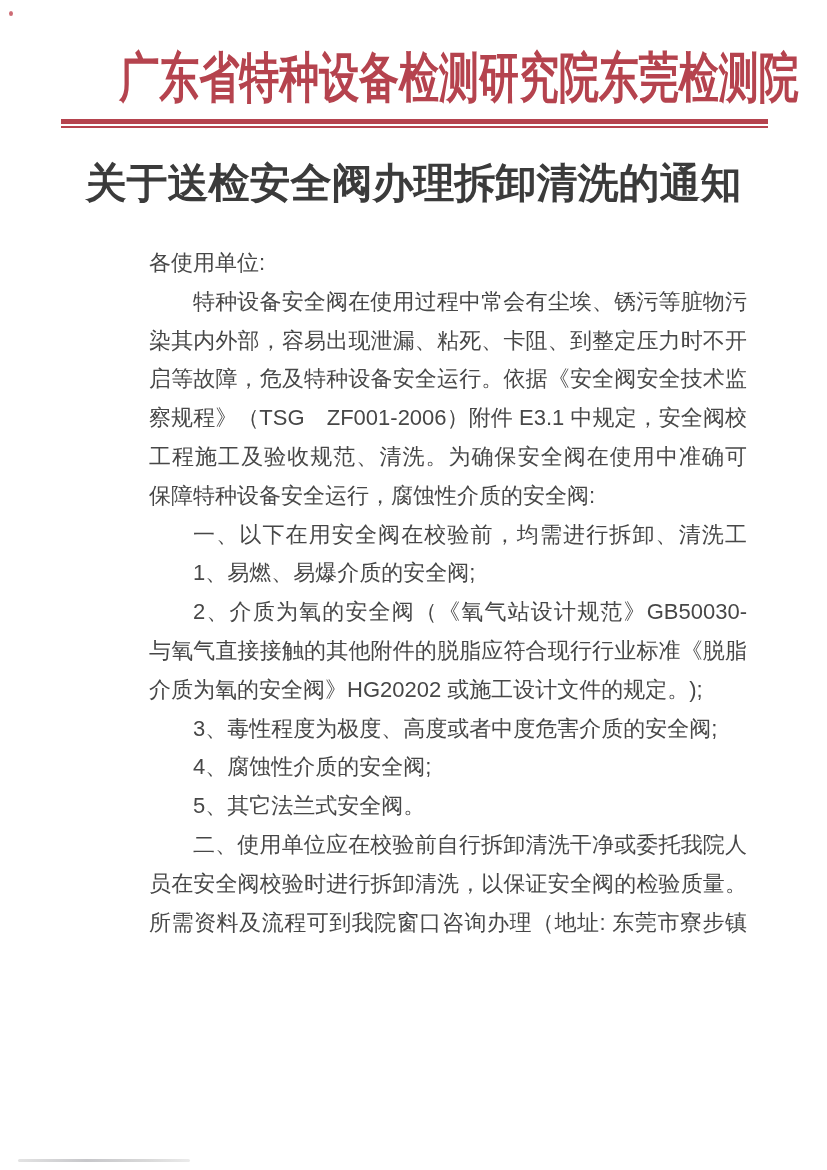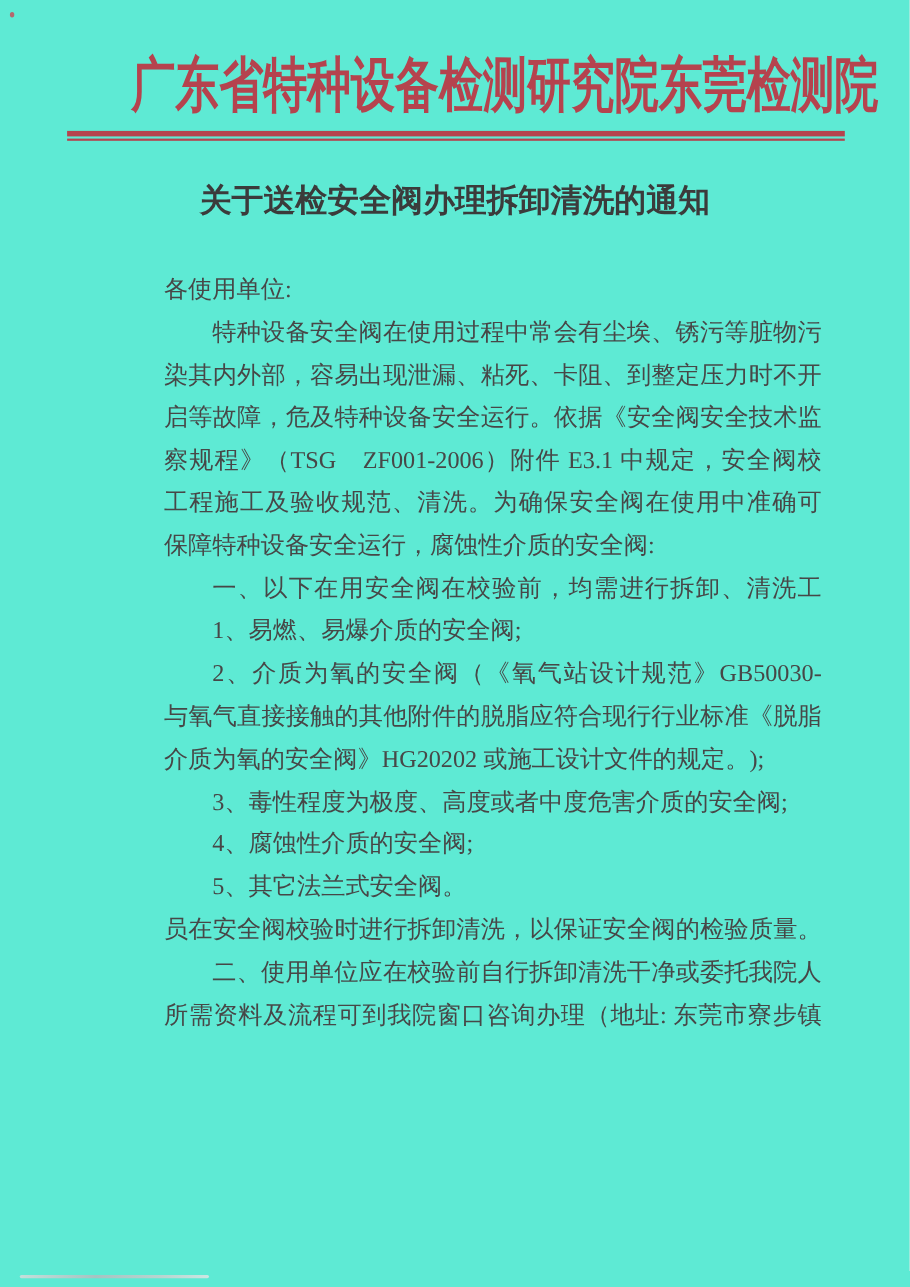--- a/index.html
+++ b/index.html
@@ -12,9 +12,9 @@
     width: 827px;
     height: 1170px;
     margin: 0 auto;
-    background: #5eead4;
+    background: #ffffff;
     overflow: hidden;
-    font-family: Liberation Serif, serif;
+    font-family: Liberation Sans, sans-serif;
   }
   .speck {
     position: absolute;

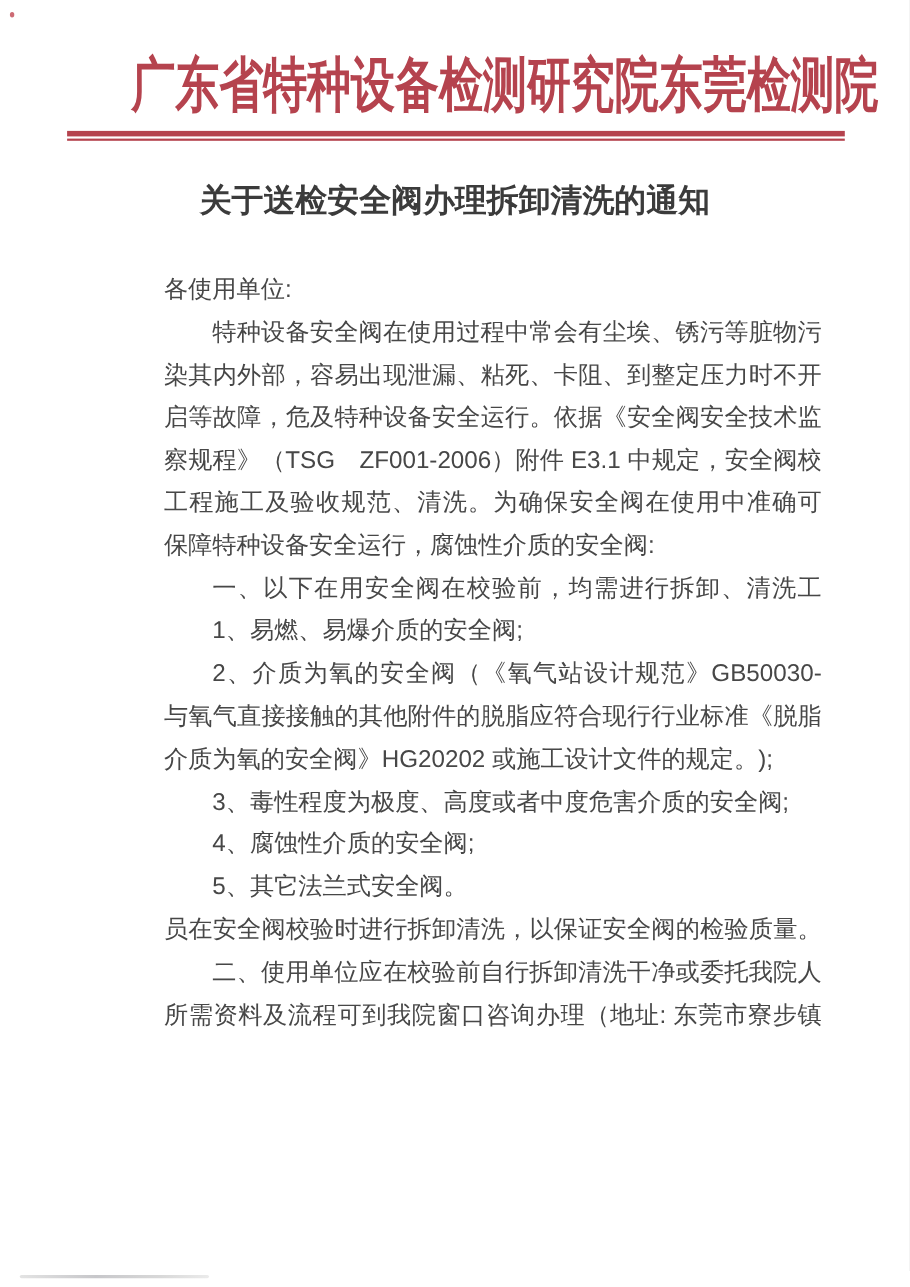--- a/index.html
+++ b/index.html
@@ -67,7 +67,7 @@
     right: 0;
     margin: 0;
     text-align: center;
-    font-size: 29px;
+    font-size: 41px;
     line-height: 46px;
     font-weight: bold;
     color: #3b3b3b;

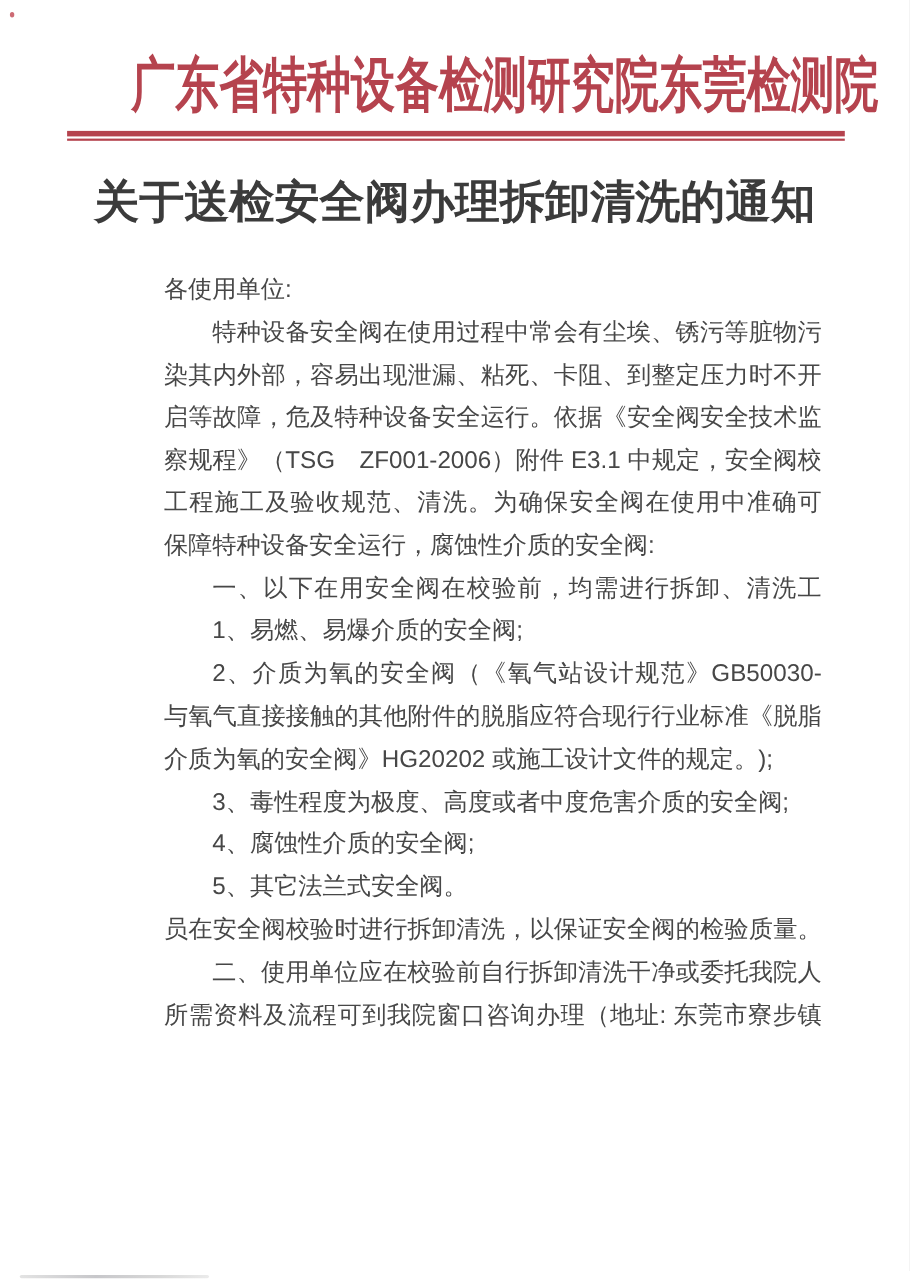--- a/index.html
+++ b/index.html
@@ -139,8 +139,8 @@
       <div class="line ind">3、毒性程度为极度、高度或者中度危害介质的安全阀;</div>
       <div class="line ind">4、腐蚀性介质的安全阀;</div>
       <div class="line ind">5、其它法兰式安全阀。</div>
+      <div class="line j ind">二、使用单位应在校验前自行拆卸清洗干净或委托我院人</div>
       <div class="line j">员在安全阀校验时进行拆卸清洗，以保证安全阀的检验质量。</div>
-      <div class="line j ind">二、使用单位应在校验前自行拆卸清洗干净或委托我院人</div>
       <div class="line j">所需资料及流程可到我院窗口咨询办理（地址: 东莞市寮步镇</div>
     </div>
 

